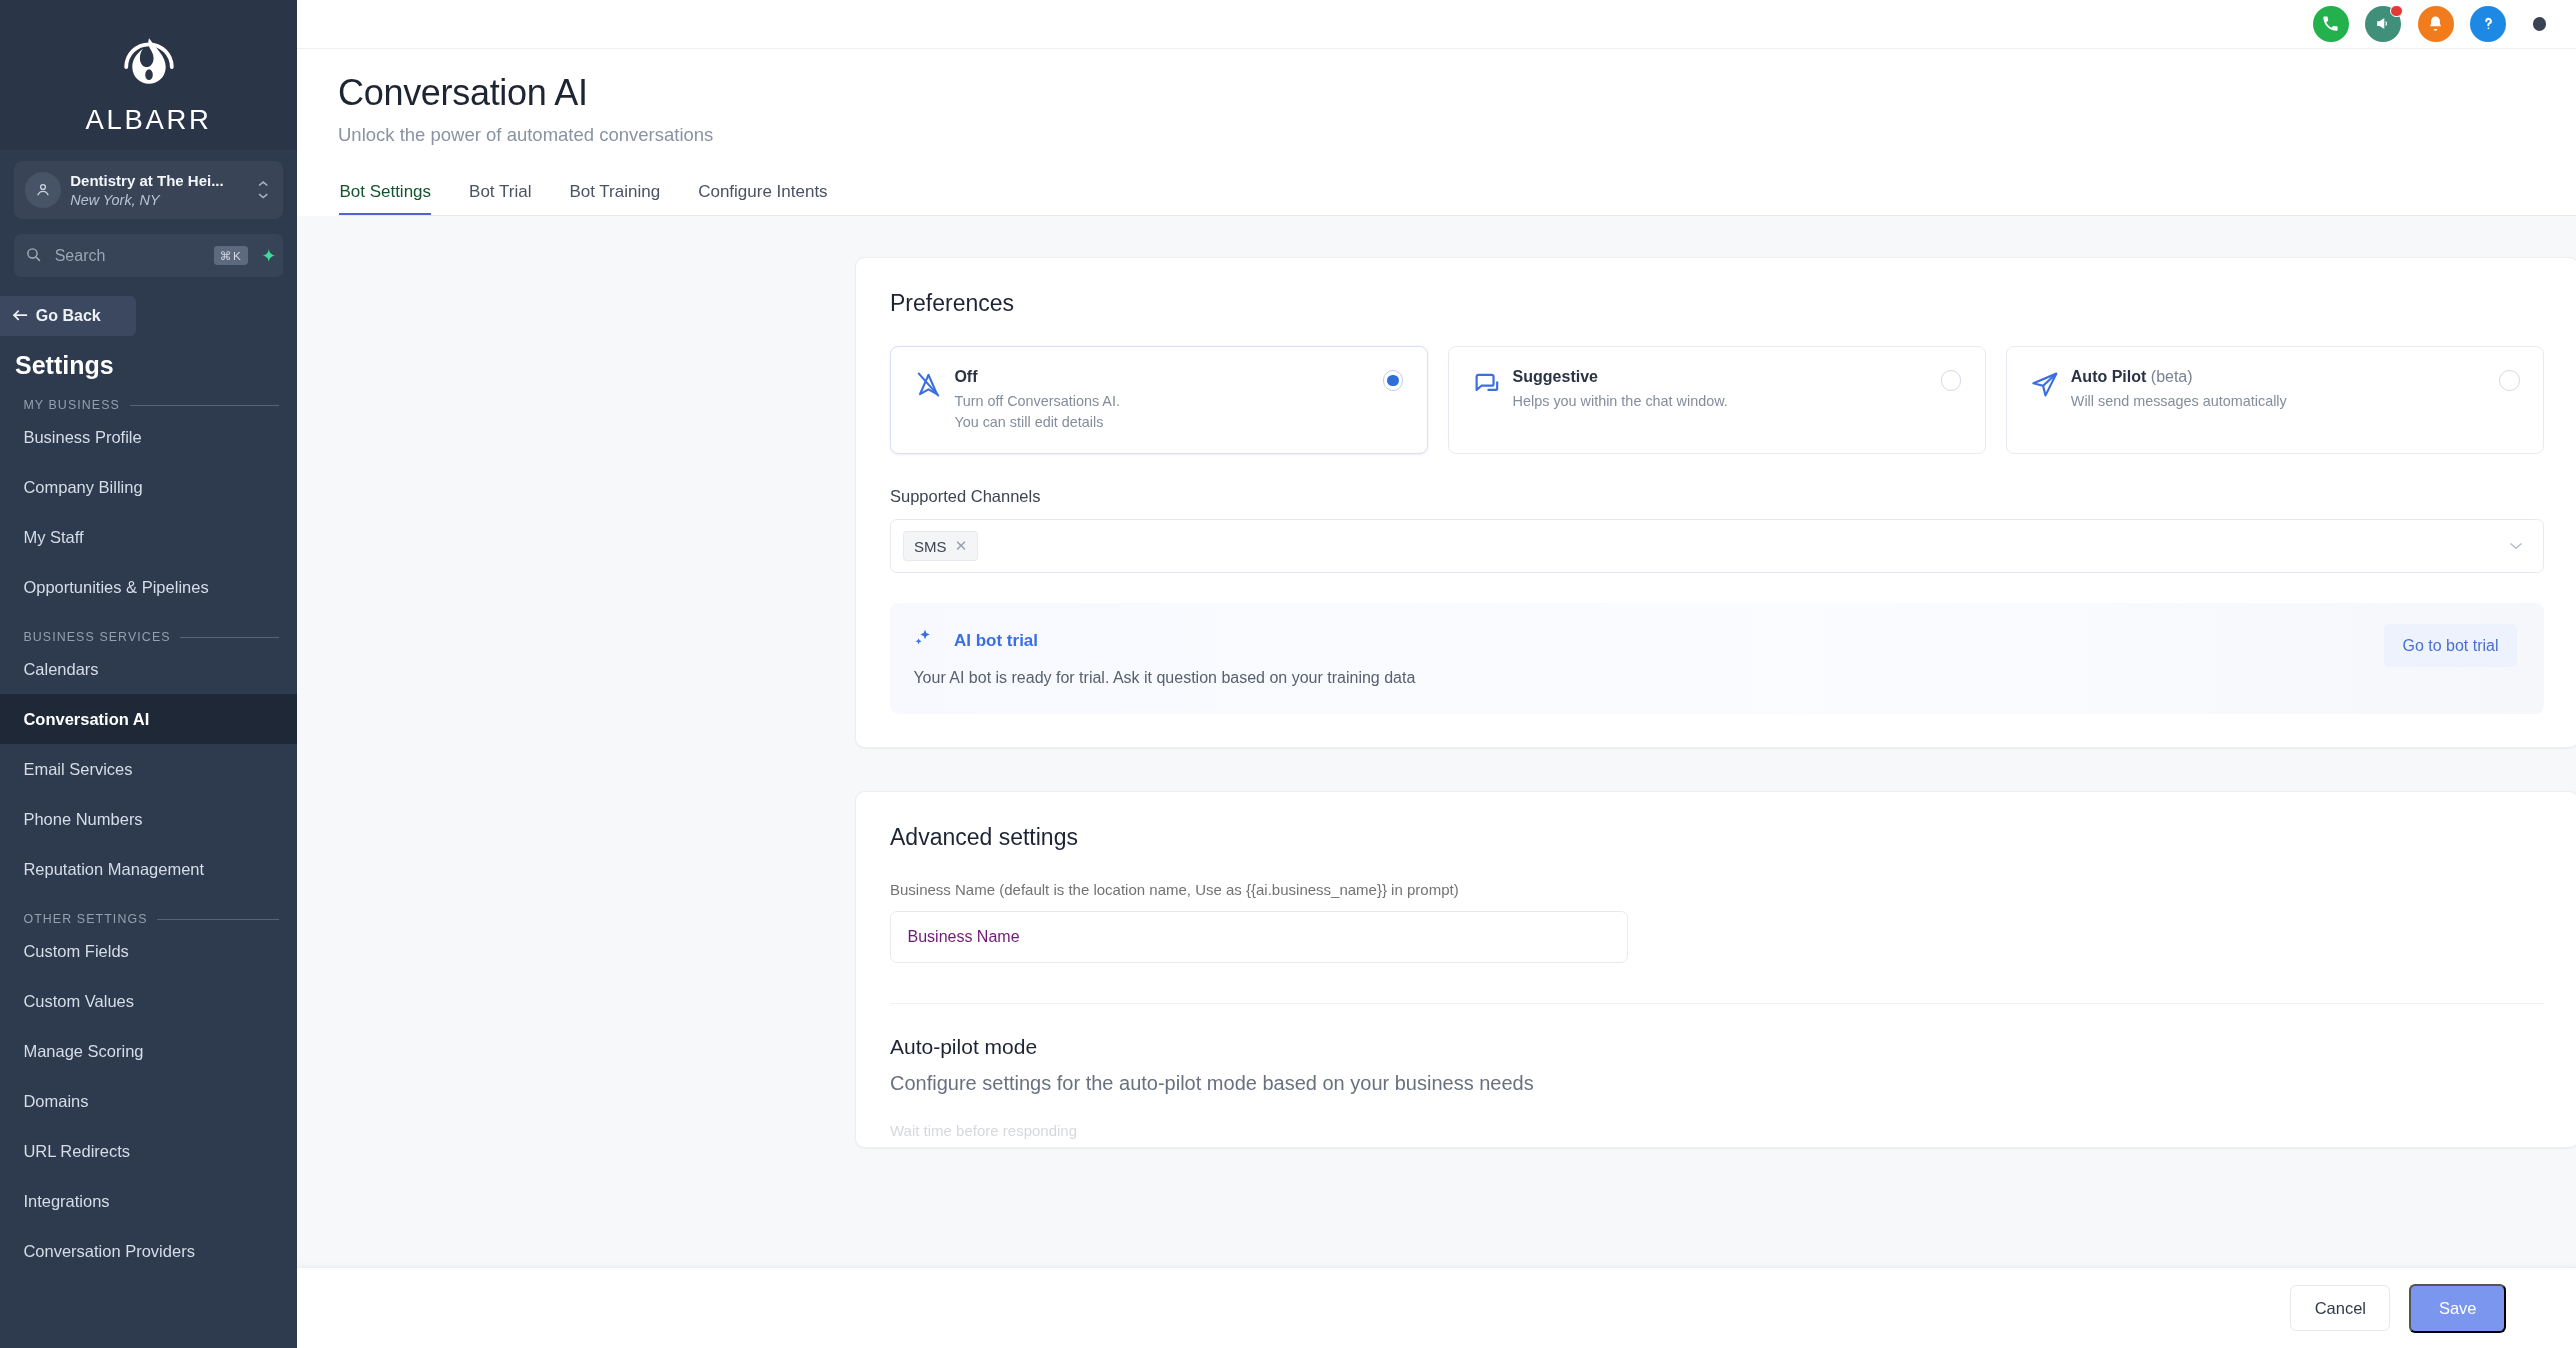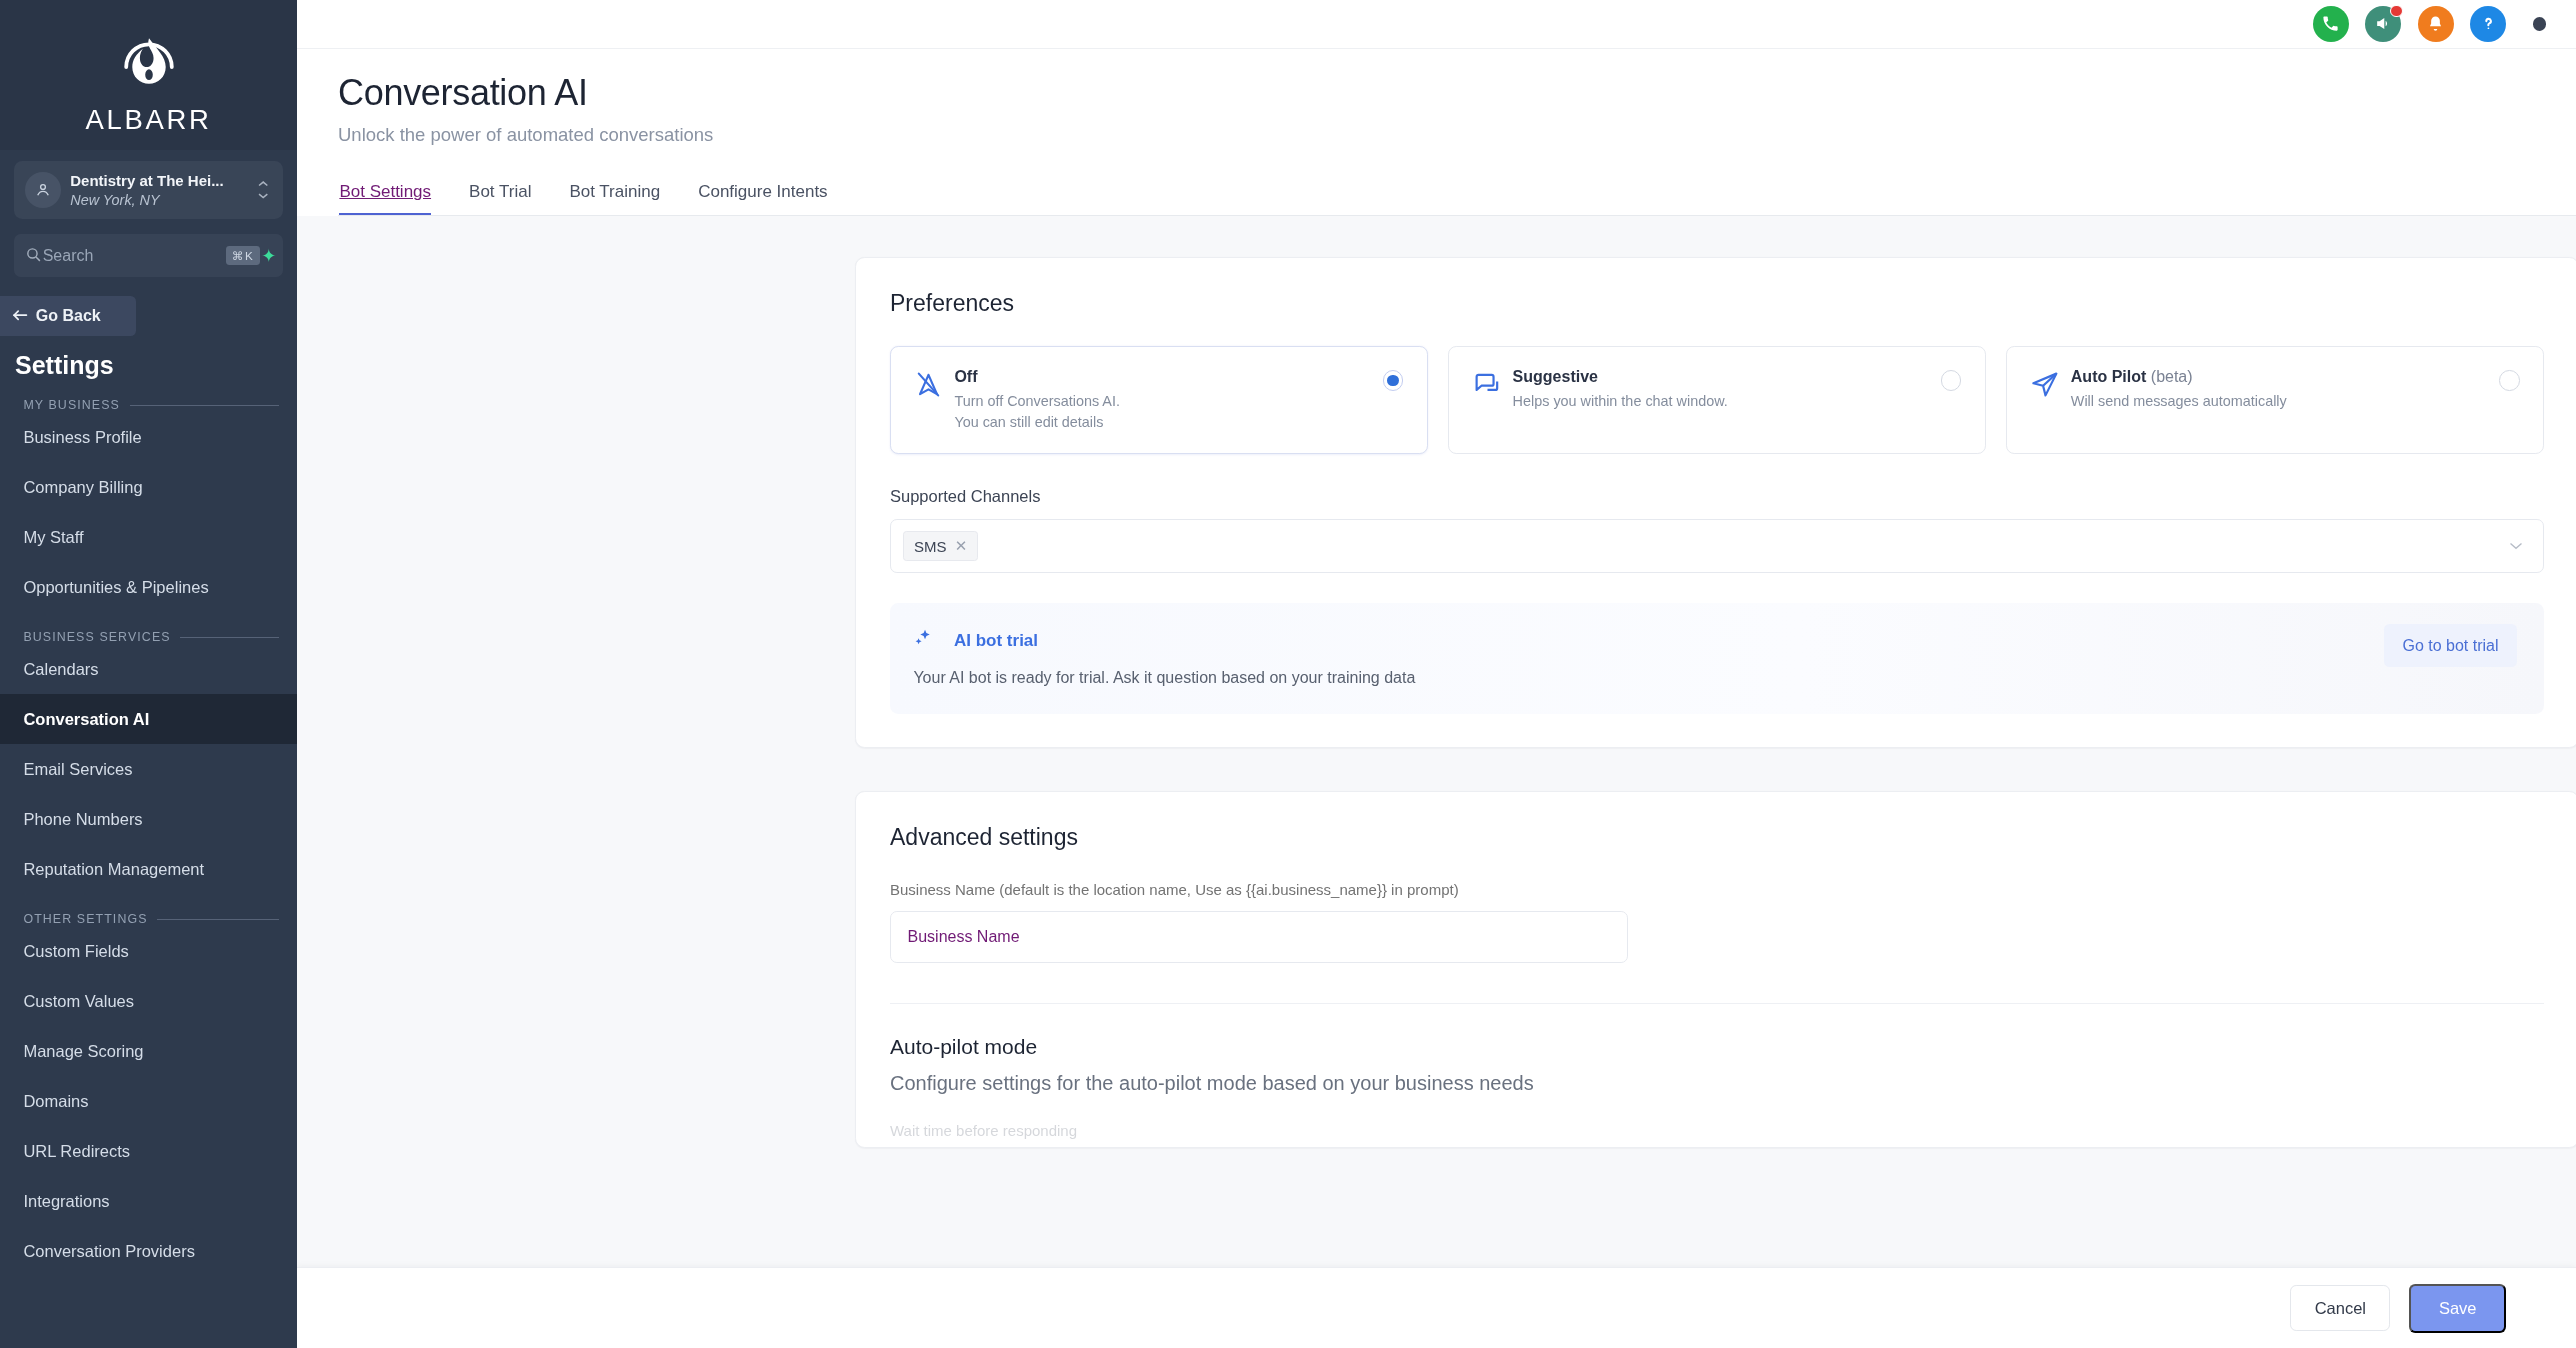--- a/index.html
+++ b/index.html
@@ -130,7 +130,7 @@
     font-size: 17px; color: #4a5263; padding-bottom: 11px;
     border-bottom: 2.7px solid transparent; white-space: nowrap;
   }
-  .tab.active { color: #701a75; border-bottom-color: #4f63d2; font-weight: 400; text-decoration: underline; }
+  .tab.active { color: #14532d; border-bottom-color: #4f63d2; font-weight: 400; }
 
   .scroll-area { padding: 41px 0 0 0; }
   .card {

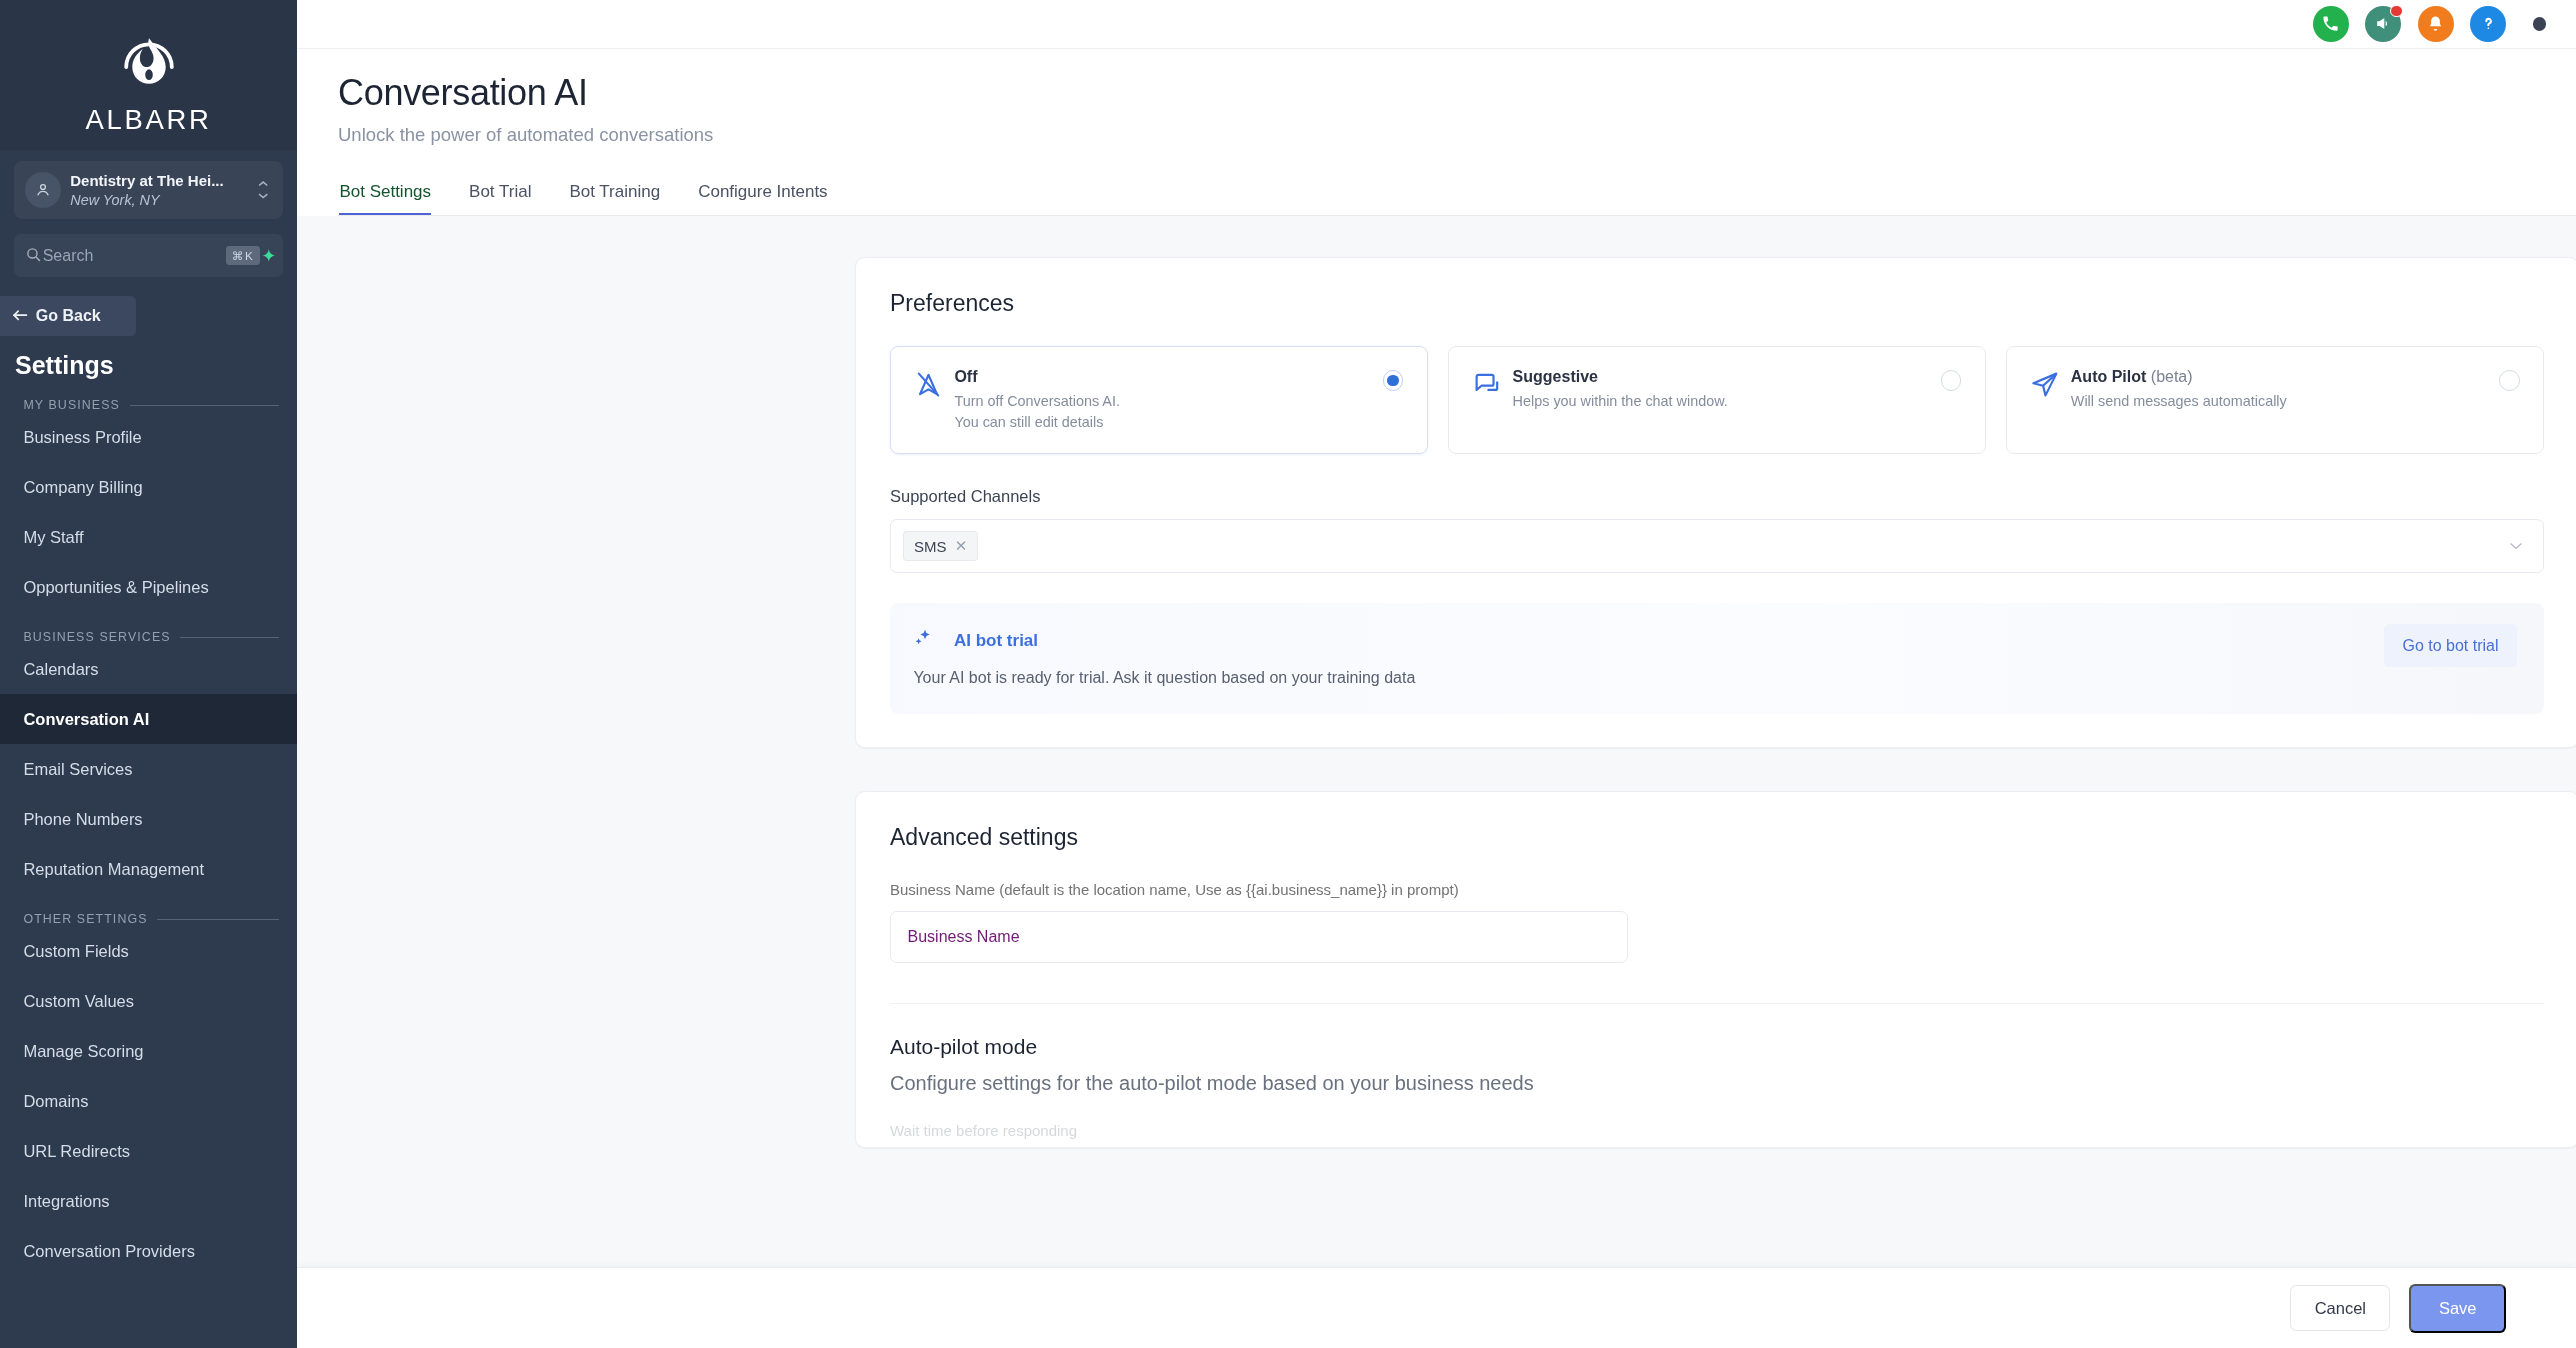--- a/index.html
+++ b/index.html
@@ -55,7 +55,7 @@
     margin: 15px 13.7px 0 13.7px;
     height: 43px; border-radius: 6.9px;
     background: #44506270;
-    display: flex; align-items: center; padding: 0 6.9px 0 11px; gap: 1px;
+    display: flex; align-items: center; padding: 0 6.9px 0 11px; gap: 13px;
   }
   .search-input-fake { flex: 1; font-size: 16px; color: #9aa6b7; }
   .kbd {

